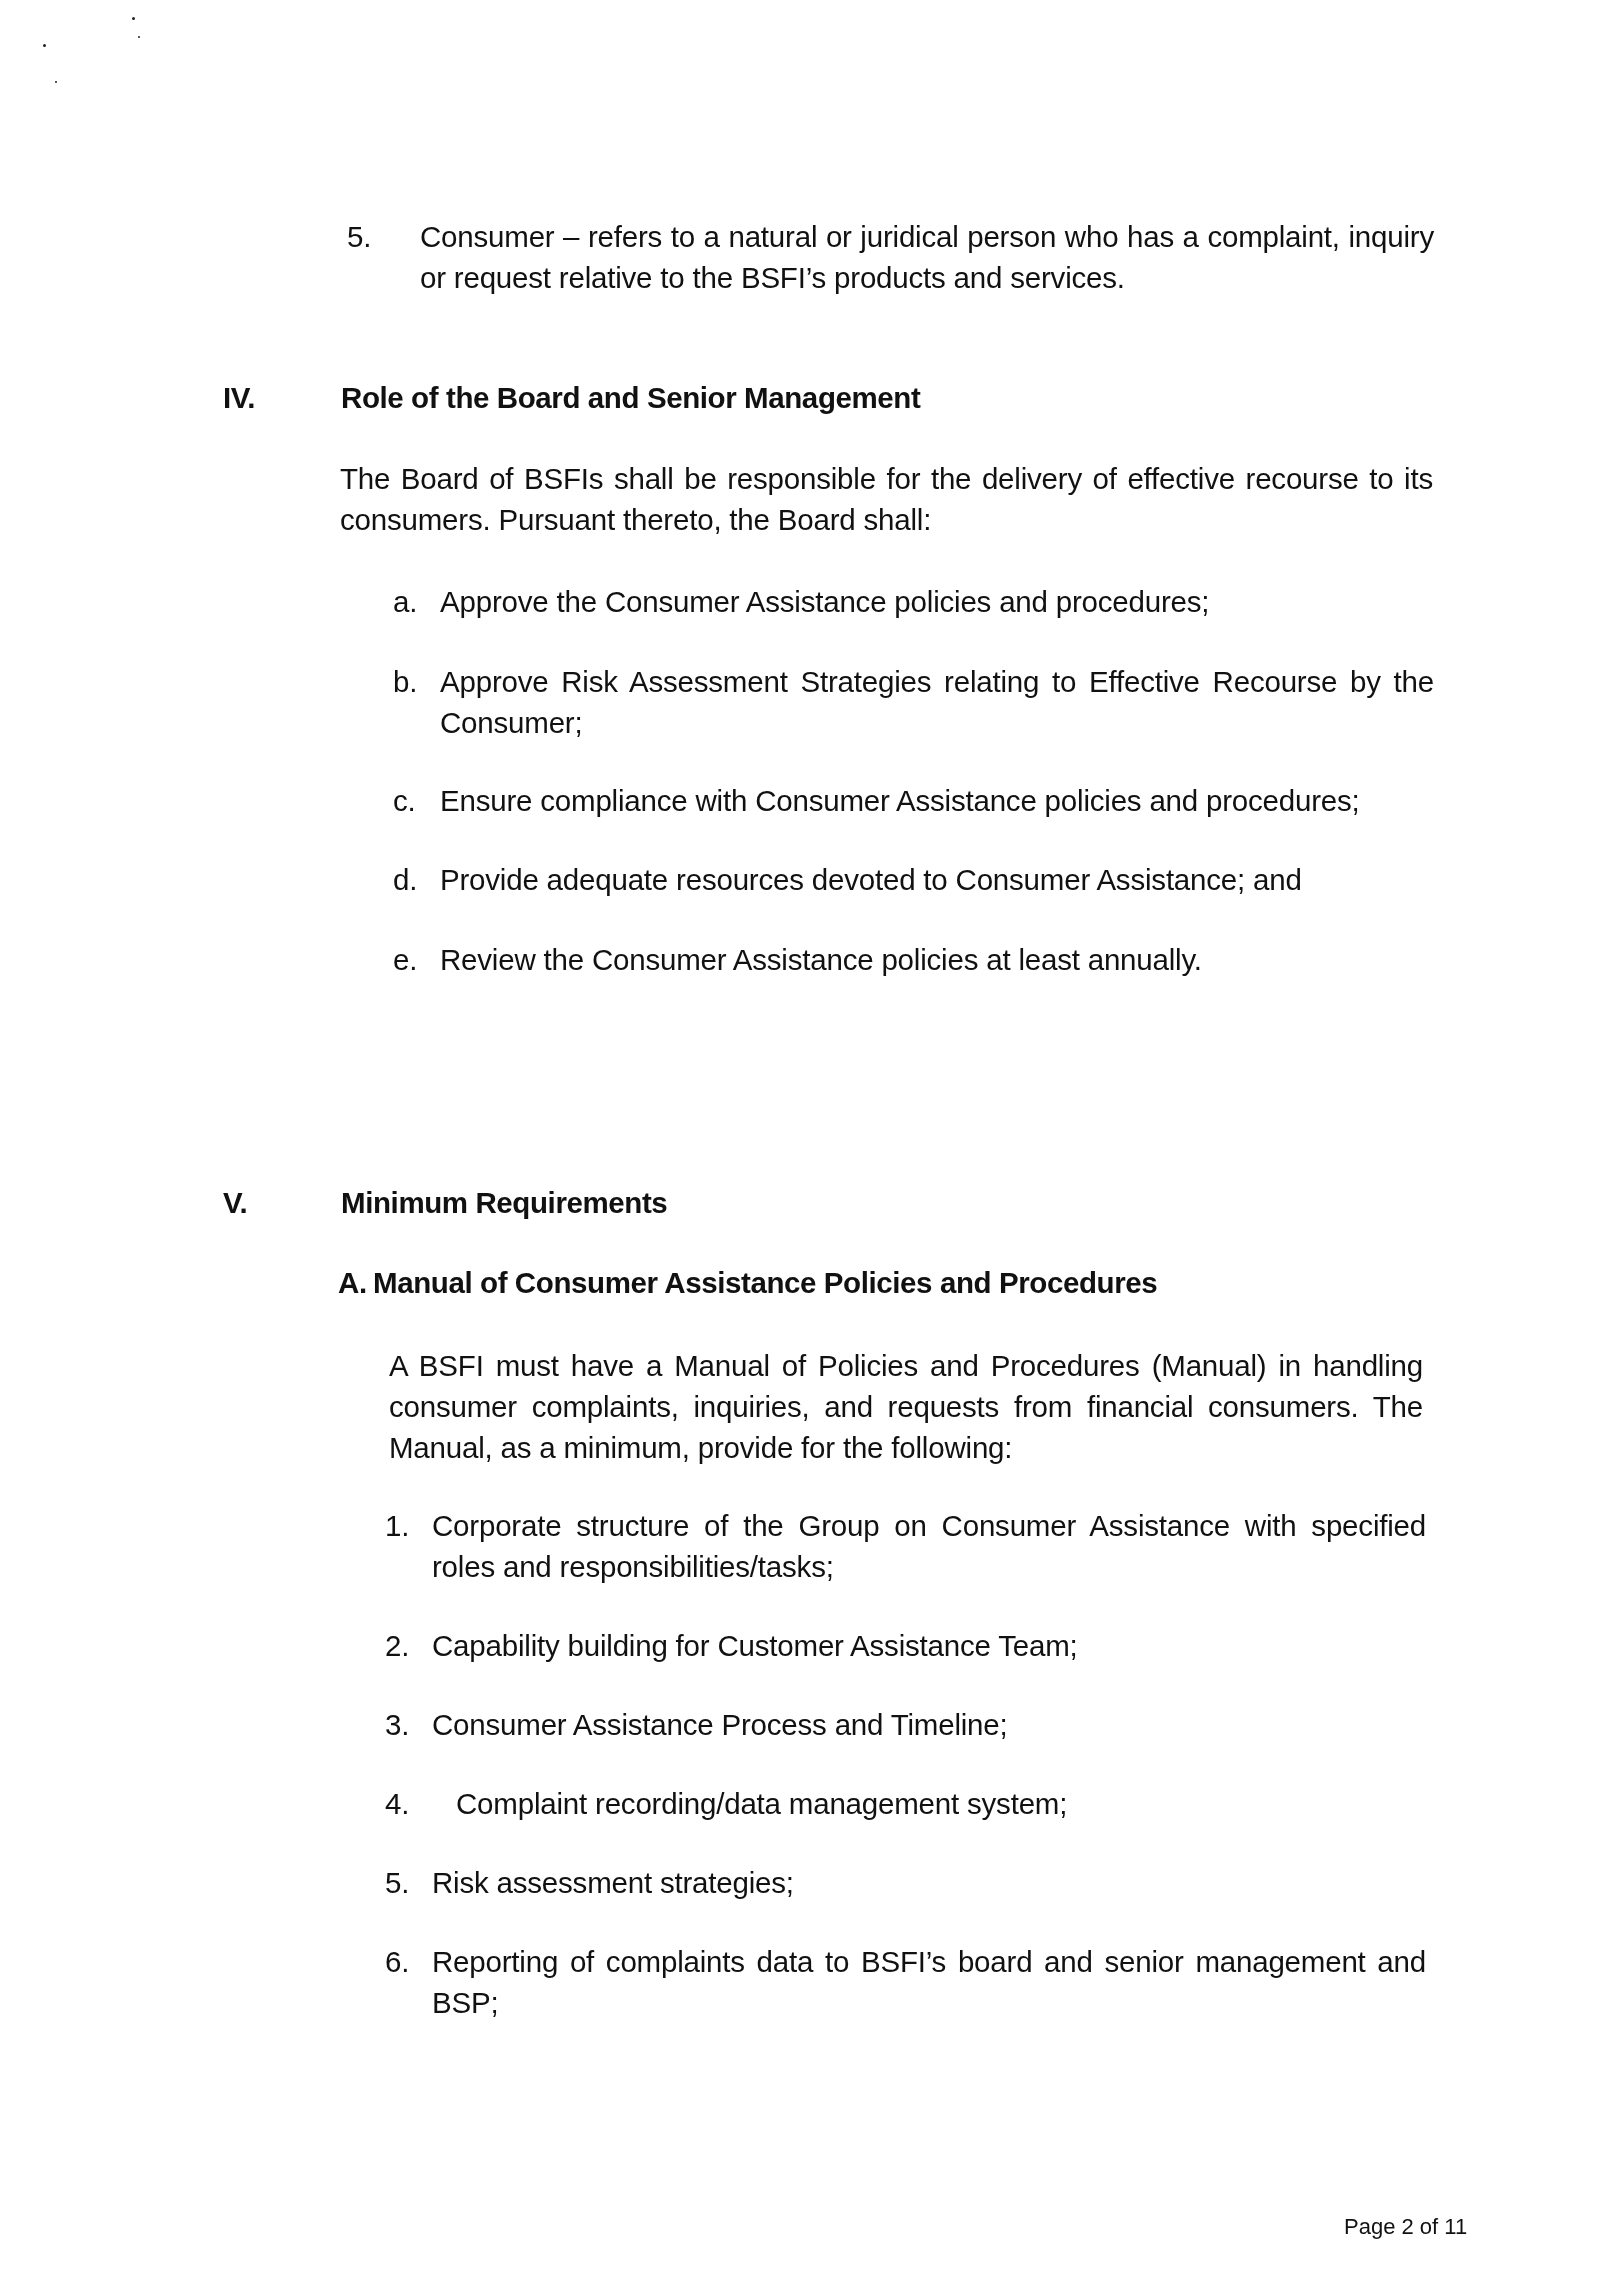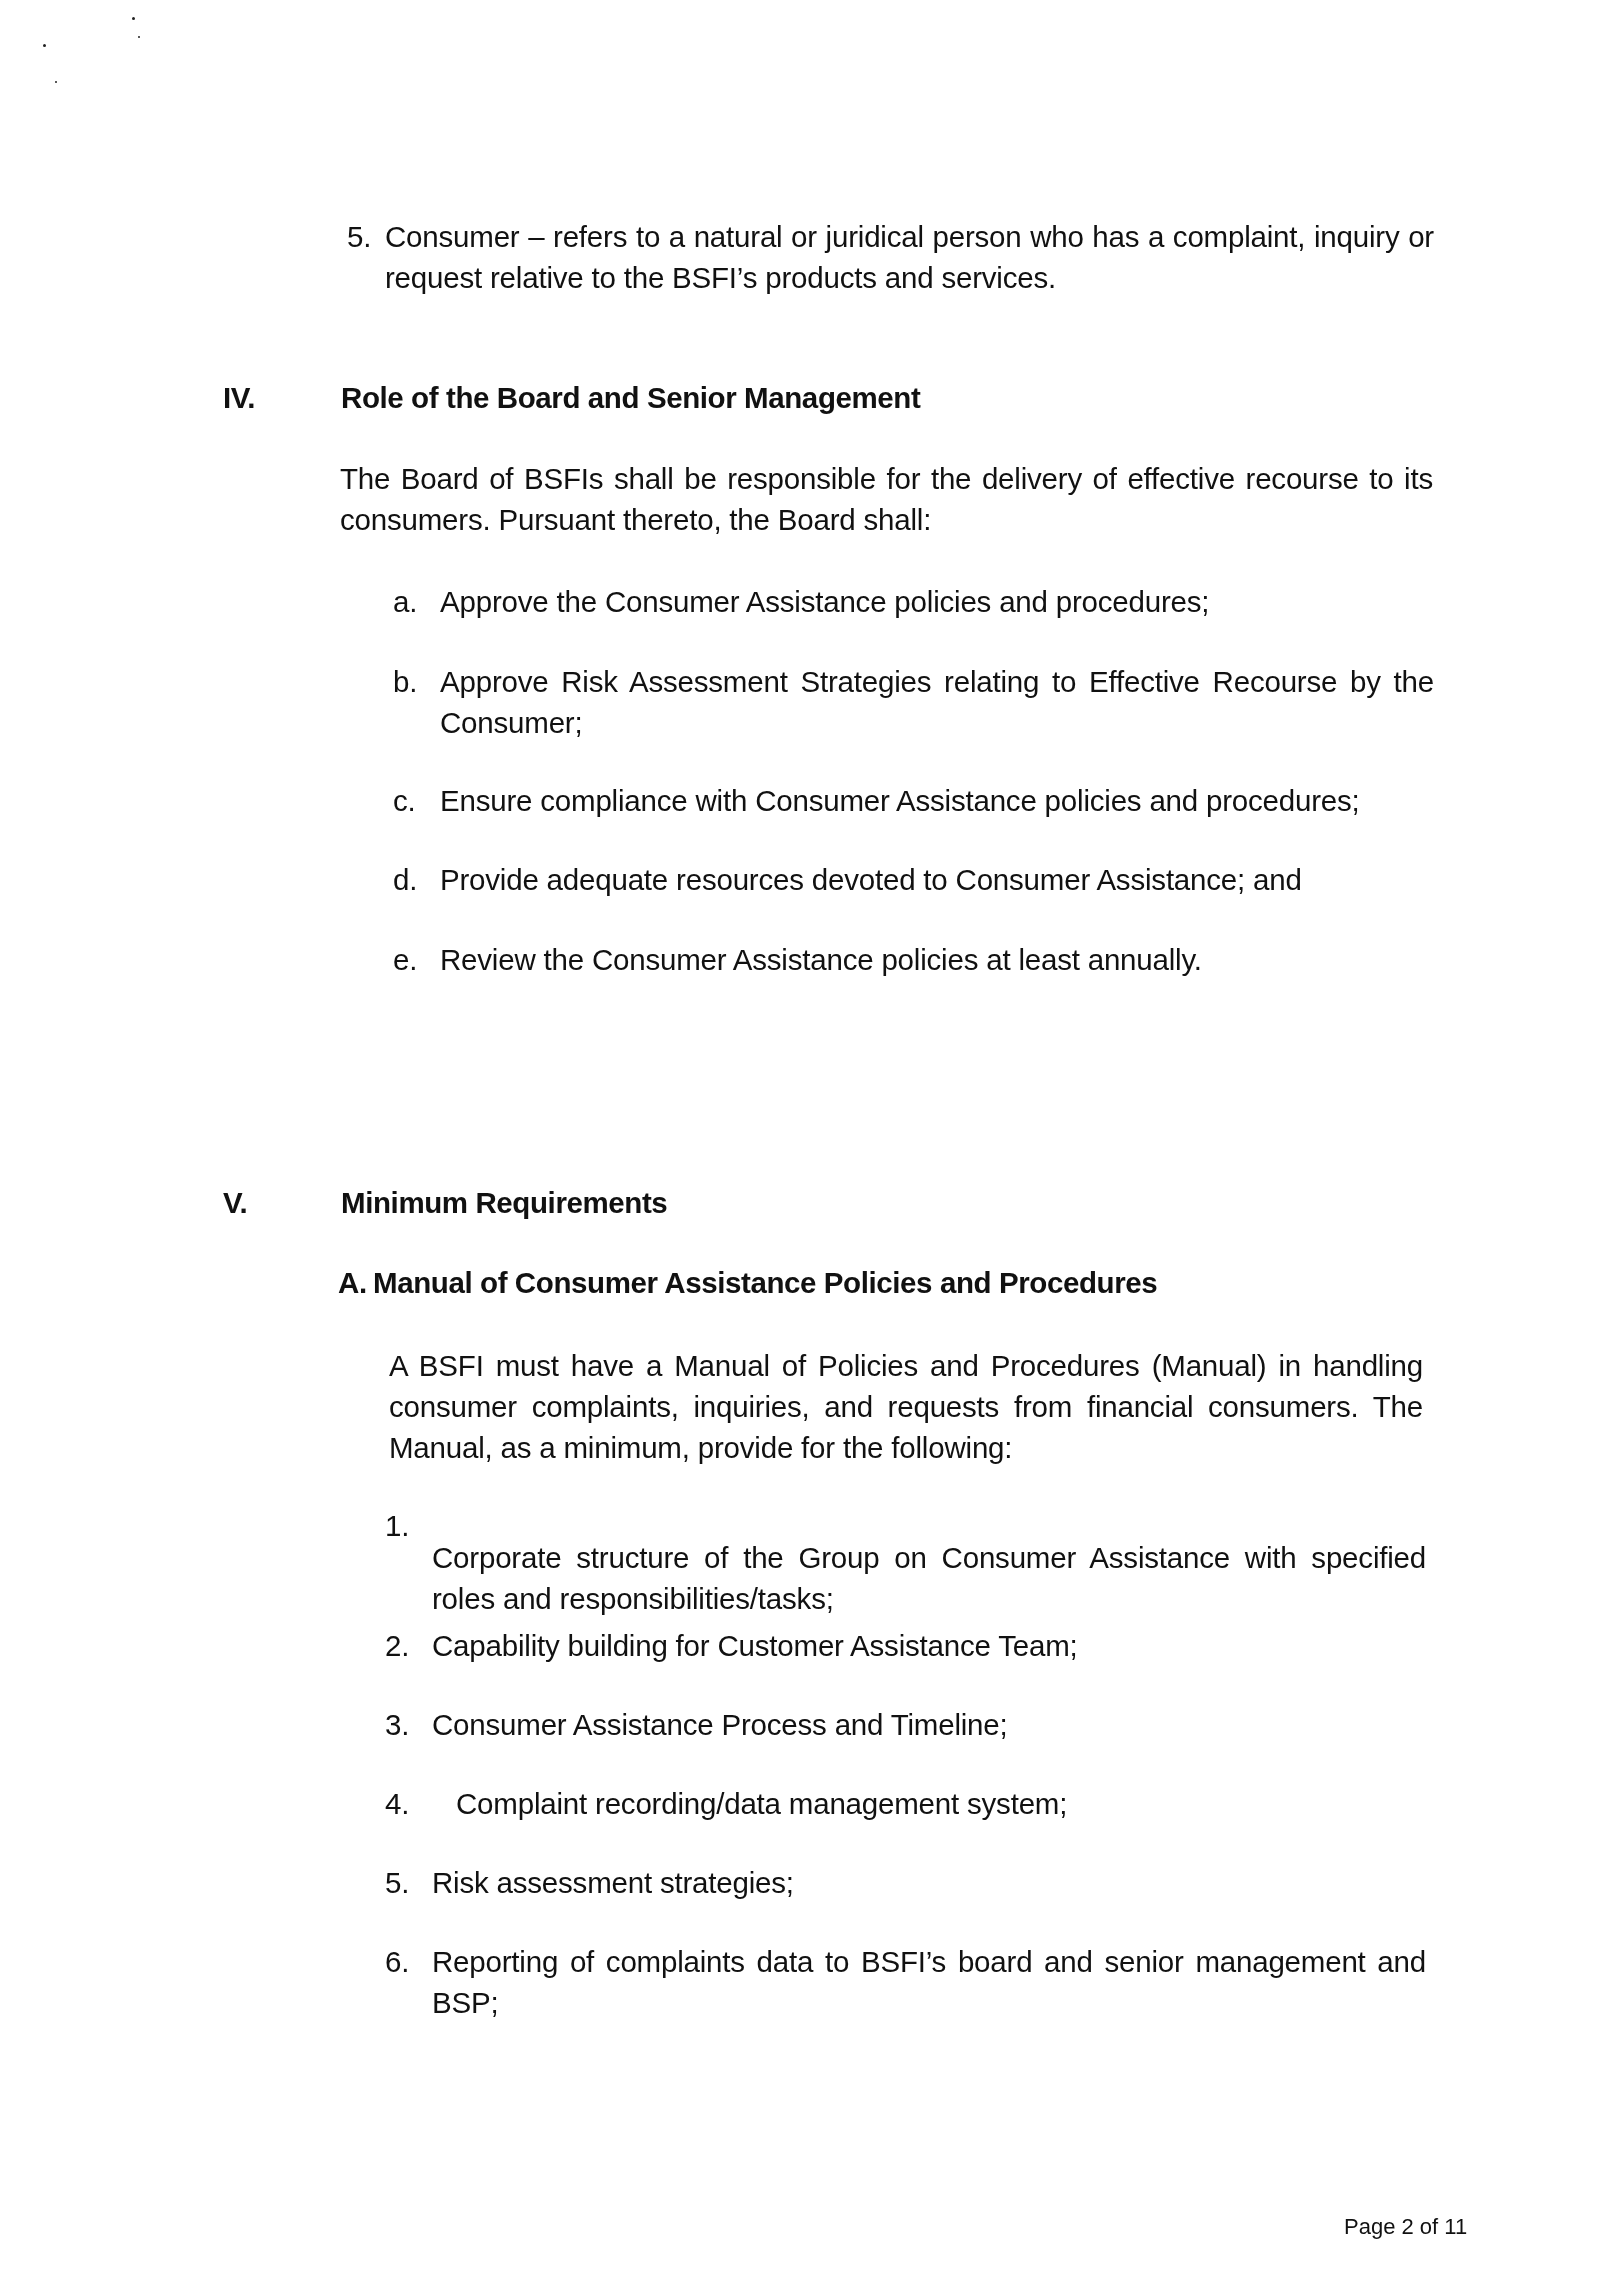--- a/index.html
+++ b/index.html
@@ -28,7 +28,7 @@
 
   <div class="item" style="left:347px;top:216px;width:1087px;">
     <span class="mark">5.</span>
-    <span class="txt just" style="margin-left:38px;">Consumer – refers to a natural or juridical person who has a complaint, inquiry or request relative to the BSFI’s products and services.</span>
+    <span class="txt just" style="margin-left:73px;">Consumer – refers to a natural or juridical person who has a complaint, inquiry or request relative to the BSFI’s products and services.</span>
   </div>
 
   <div class="sec" style="left:223px;top:378px;width:916px;">

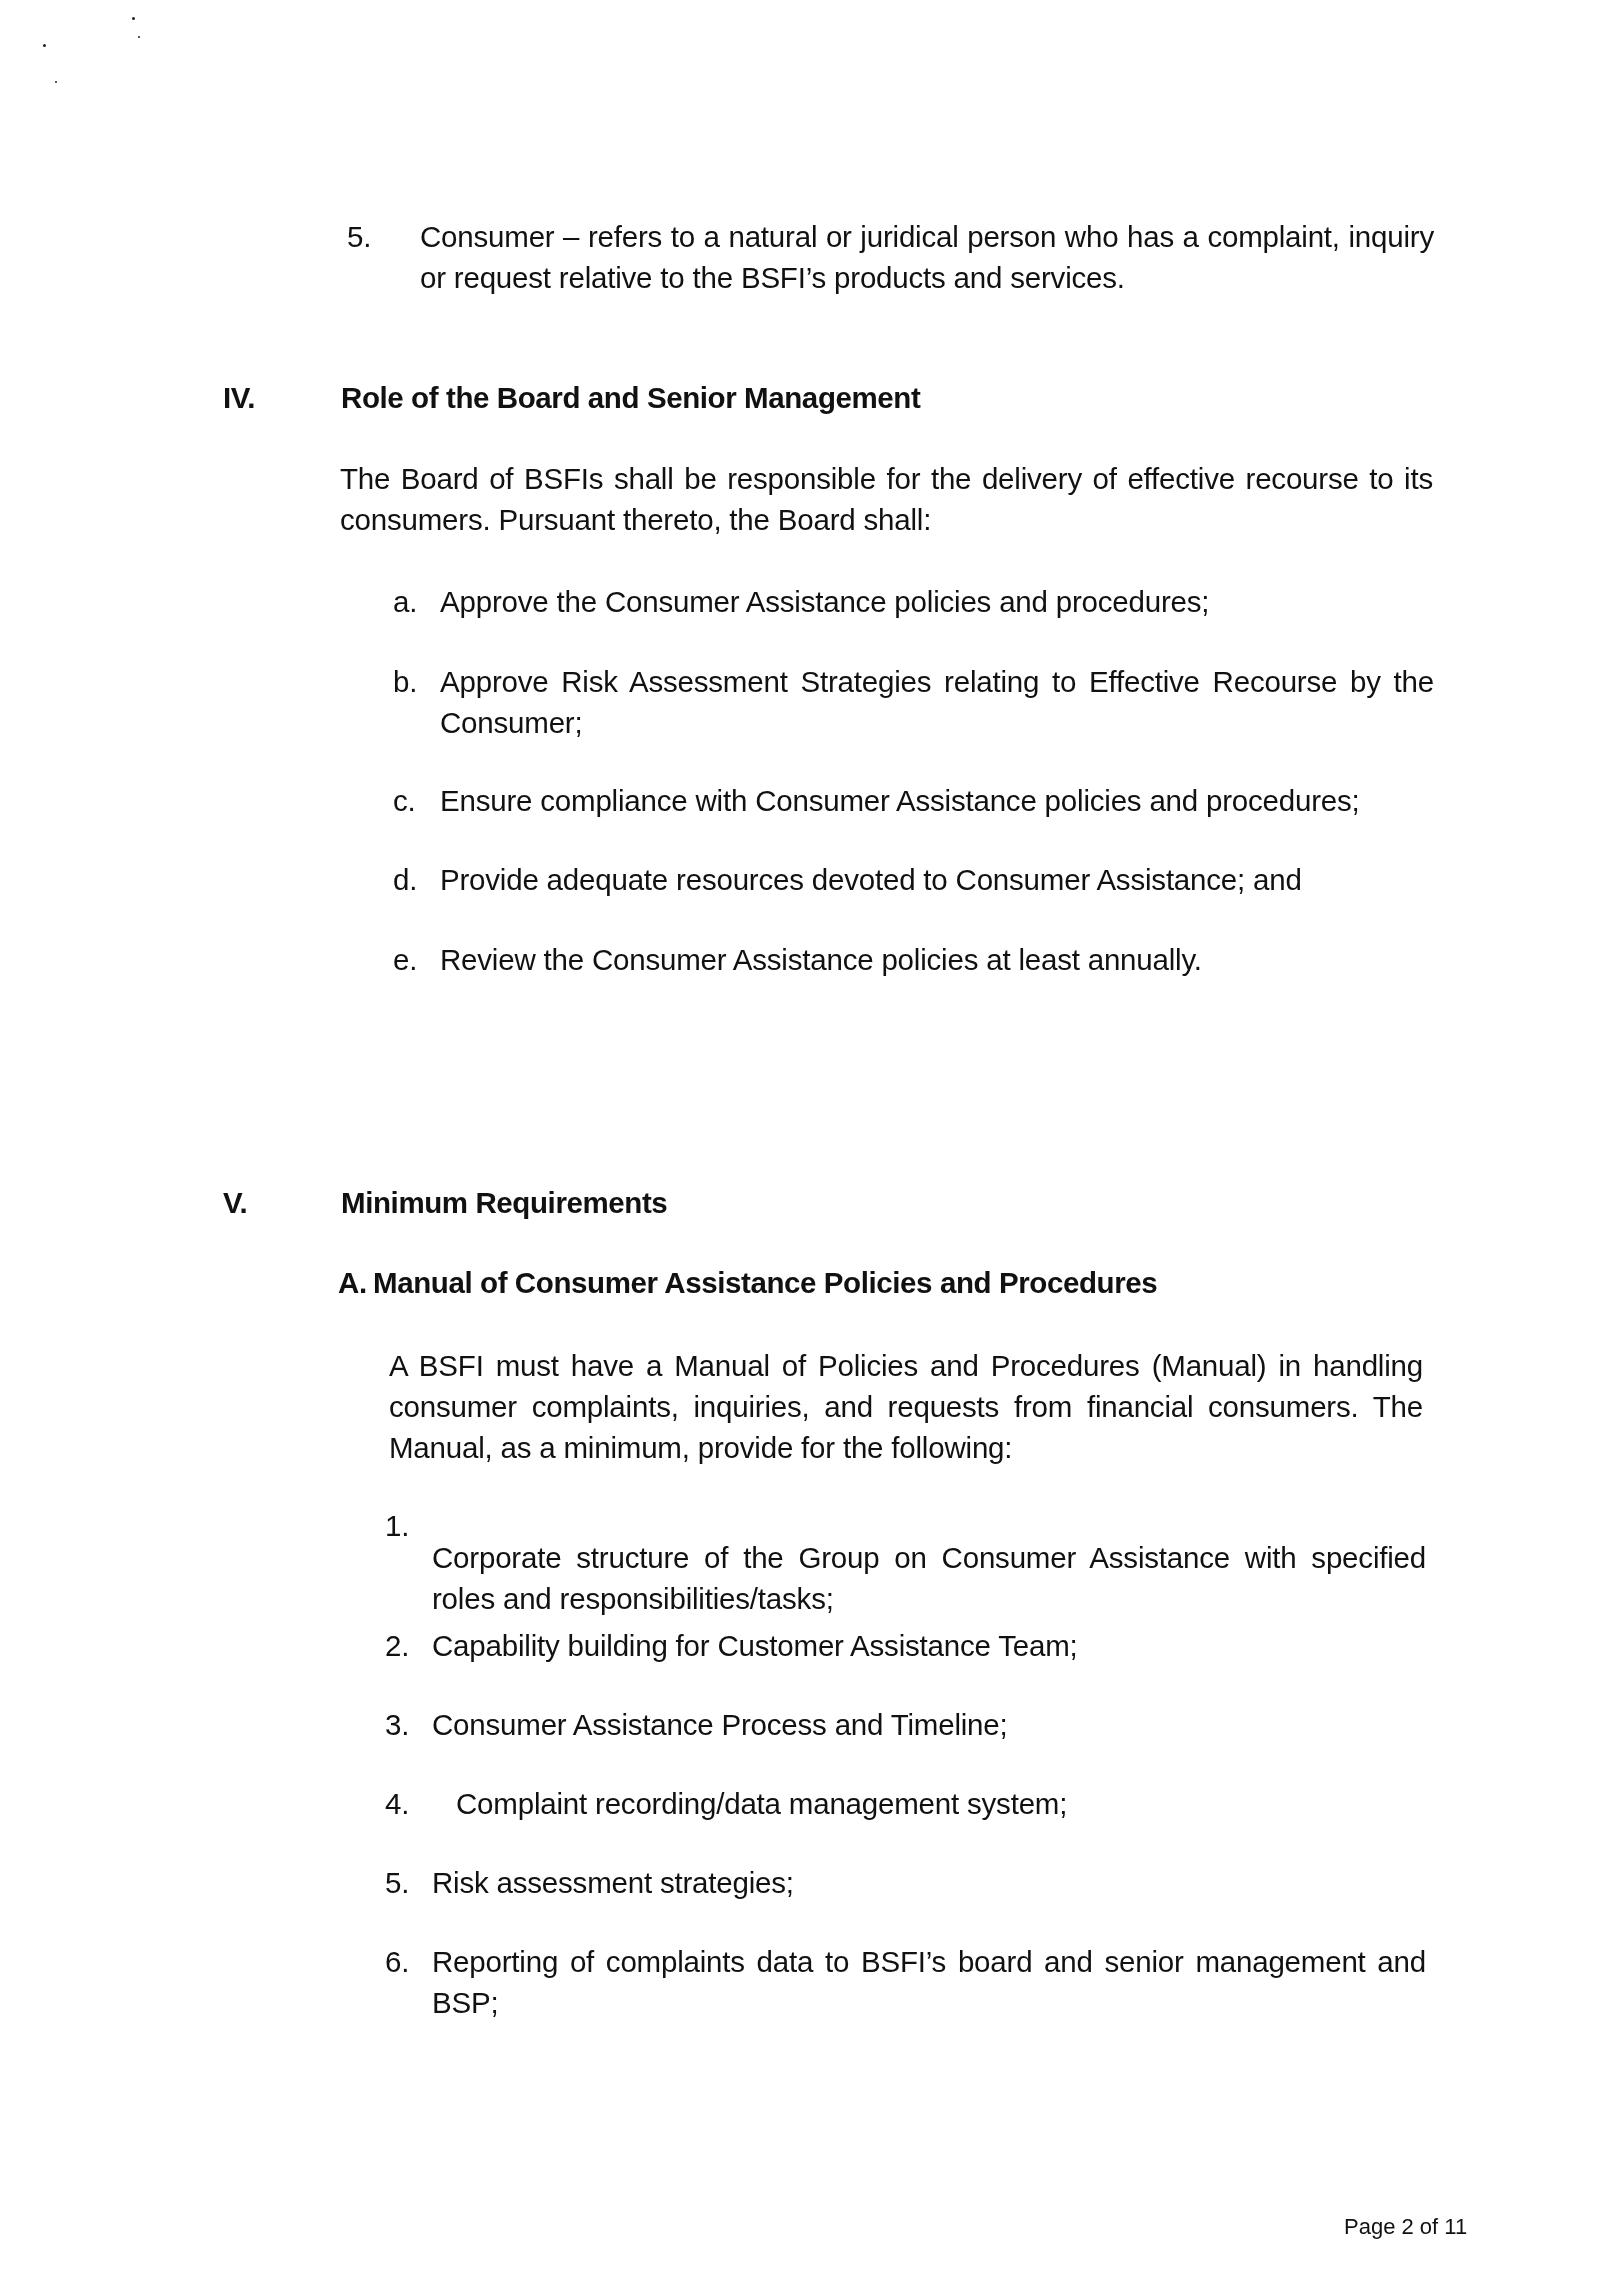--- a/index.html
+++ b/index.html
@@ -74,7 +74,7 @@
 
   <div class="item" style="left:385px;top:1505px;width:1041px;">
     <span class="mark">1.</span>
-    <span class="txt just" style="margin-left:47px;margin-top:32px;">Corporate structure of the Group on Consumer Assistance with specified roles and responsibilities/tasks;</span>
+    <span class="txt just" style="margin-left:47px;">Corporate structure of the Group on Consumer Assistance with specified roles and responsibilities/tasks;</span>
   </div>
   <div class="item" style="left:385px;top:1625px;width:1041px;">
     <span class="mark">2.</span>

